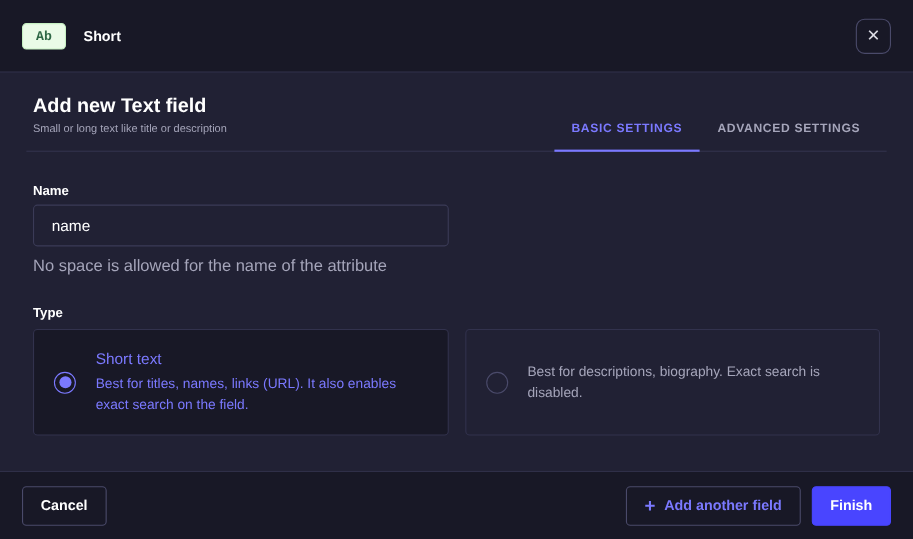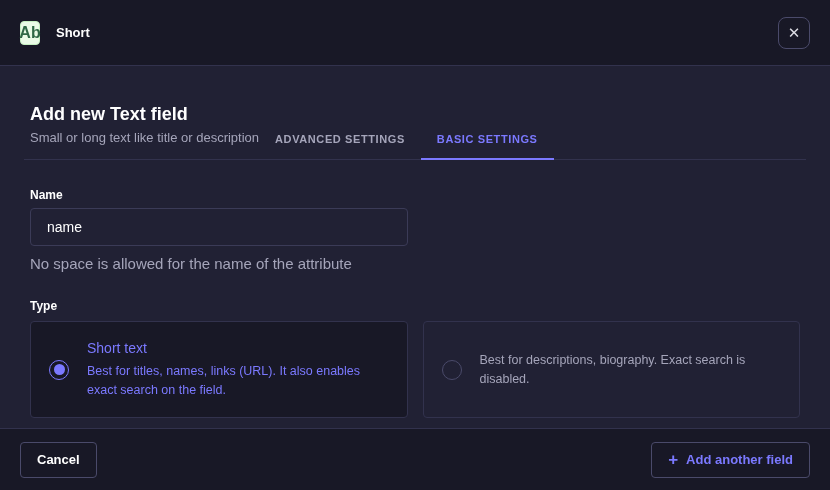--- a/index.html
+++ b/index.html
@@ -32,10 +32,10 @@
     display:flex;align-items:center;padding:0 20px;
   }
   .field-badge{
-    width:20px;height:24px;border-radius:4px;
+    width:40px;height:24px;border-radius:4px;
     background:var(--badge-bg);border:1px solid var(--badge-border);
-    color:var(--badge-text);font-size:16px;font-weight:bold;
-    display:flex;align-items:center;justify-content:center;
+    color:var(--badge-text);font-size:12px;font-weight:bold;
+    display:flex;align-items:center;justify-content:center;font-family:Liberation Mono, monospace;
   }
   .header-title{margin-left:16px;font-size:13px;font-weight:bold;}
   .close-btn{

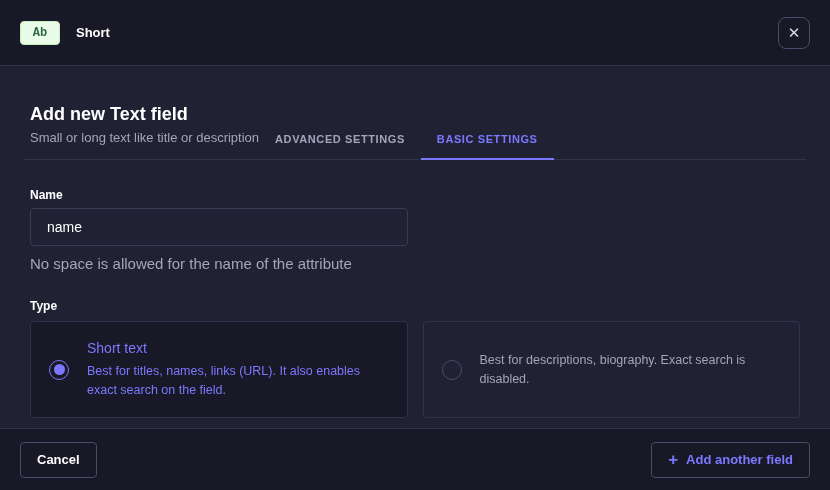--- a/index.html
+++ b/index.html
@@ -49,8 +49,8 @@
   
   .modal-body{flex:1 1 auto;overflow:hidden;}
   .intro-row{
-    margin:0 24px;padding-top:38px;
-    display:flex;align-items:flex-end;
+    margin:0 24px;padding-top:20px;
+    display:flex;justify-content:space-between;align-items:flex-end;
     border-bottom:1px solid var(--border);
   }
   .intro-text{padding-left:6px;}

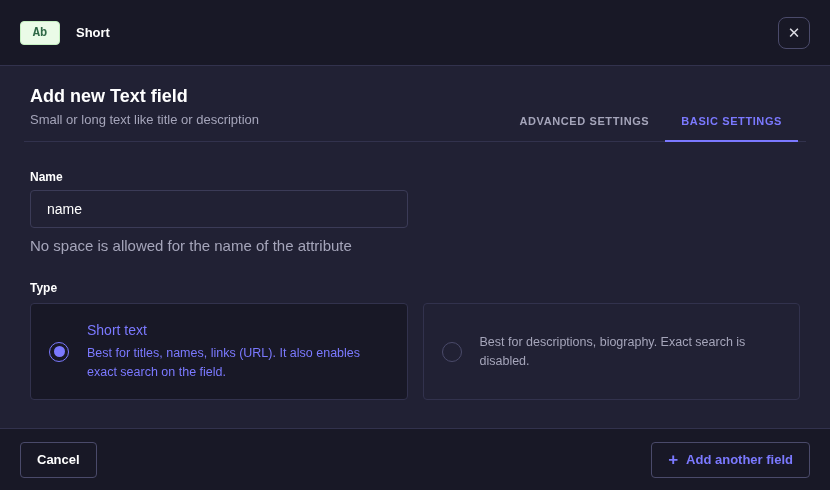--- a/index.html
+++ b/index.html
@@ -55,7 +55,7 @@
   }
   .intro-text{padding-left:6px;}
   .dialog-title{margin:0 0 5px;font-size:18px;font-weight:bold;}
-  .dialog-subtitle{margin:0 0 14px;font-size:13px;color:var(--muted);}
+  .dialog-subtitle{margin:0 0 14px;font-size:10px;color:var(--muted);}
   .tabs{display:flex;margin-right:8px;}
   .tab{
     padding:14px 16px;font-size:11px;font-weight:bold;letter-spacing:.6px;

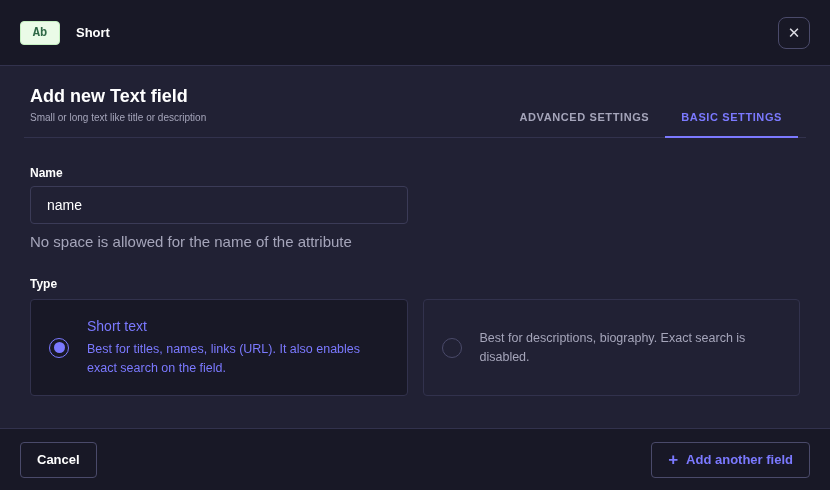--- a/index.html
+++ b/index.html
@@ -137,8 +137,8 @@
         <p class="dialog-subtitle">Small or long text like title or description</p>
       </div>
       <div class="tabs">
+        <div class="tab active">BASIC SETTINGS</div>
         <div class="tab">ADVANCED SETTINGS</div>
-        <div class="tab active">BASIC SETTINGS</div>
       </div>
     </div>
 

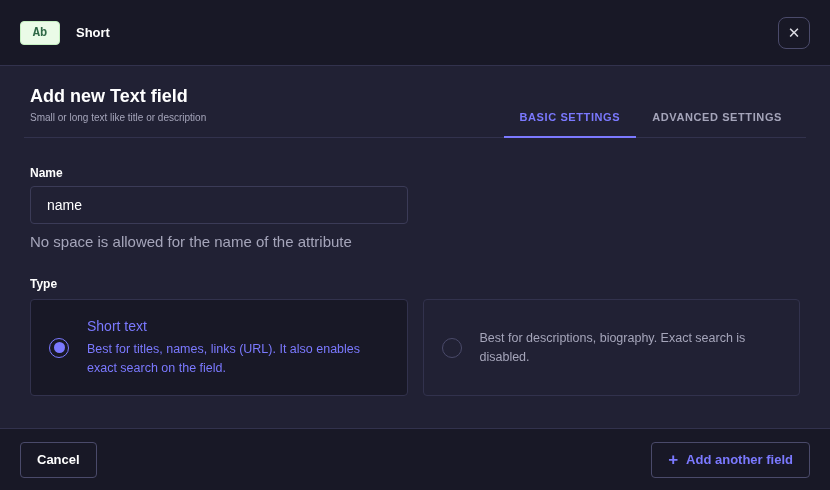--- a/index.html
+++ b/index.html
@@ -182,6 +182,7 @@
         <span class="plus-icon">+</span>
         <span>Add another field</span>
       </button>
+      <button class="btn btn-primary">Finish</button>
     </div>
   </div>
 

